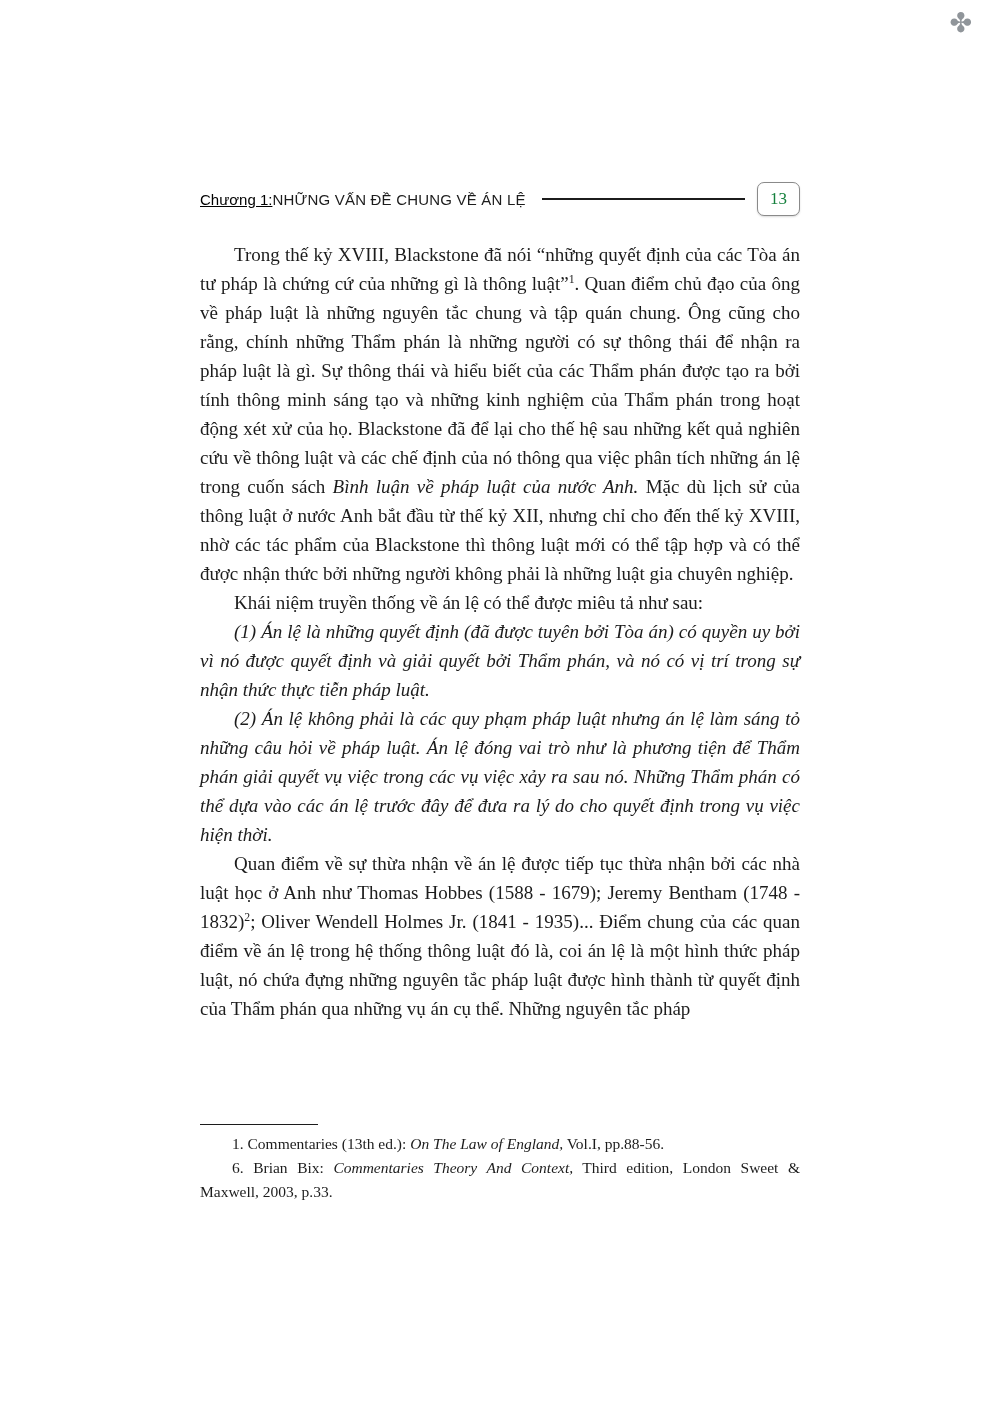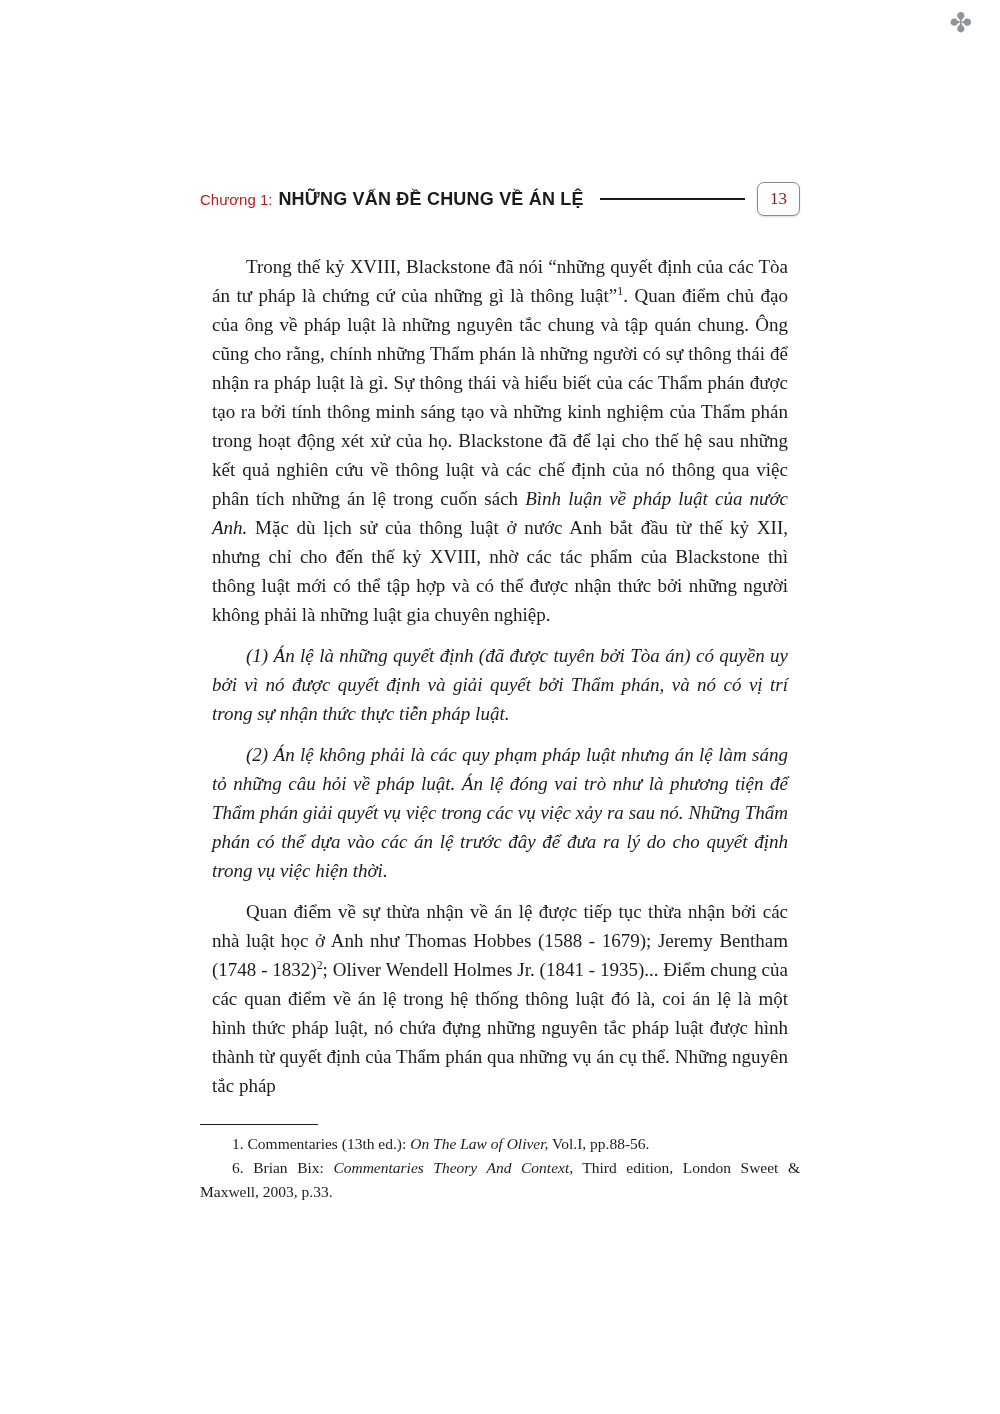--- a/index.html
+++ b/index.html
@@ -29,7 +29,7 @@
     align-items: center;
     font-family: "Liberation Sans", sans-serif;
   }
-  .chapter-label { font-size: 15px; color: #b91c1c; white-space: nowrap; }
+  .chapter-label { font-size: 15px; color: #000000; white-space: nowrap; text-decoration: underline; }
   .chapter-title { font-size: 18px; font-weight: bold; margin-left: 6px; white-space: nowrap; letter-spacing: 0.2px; }
   .header-rule {
     flex: 1;

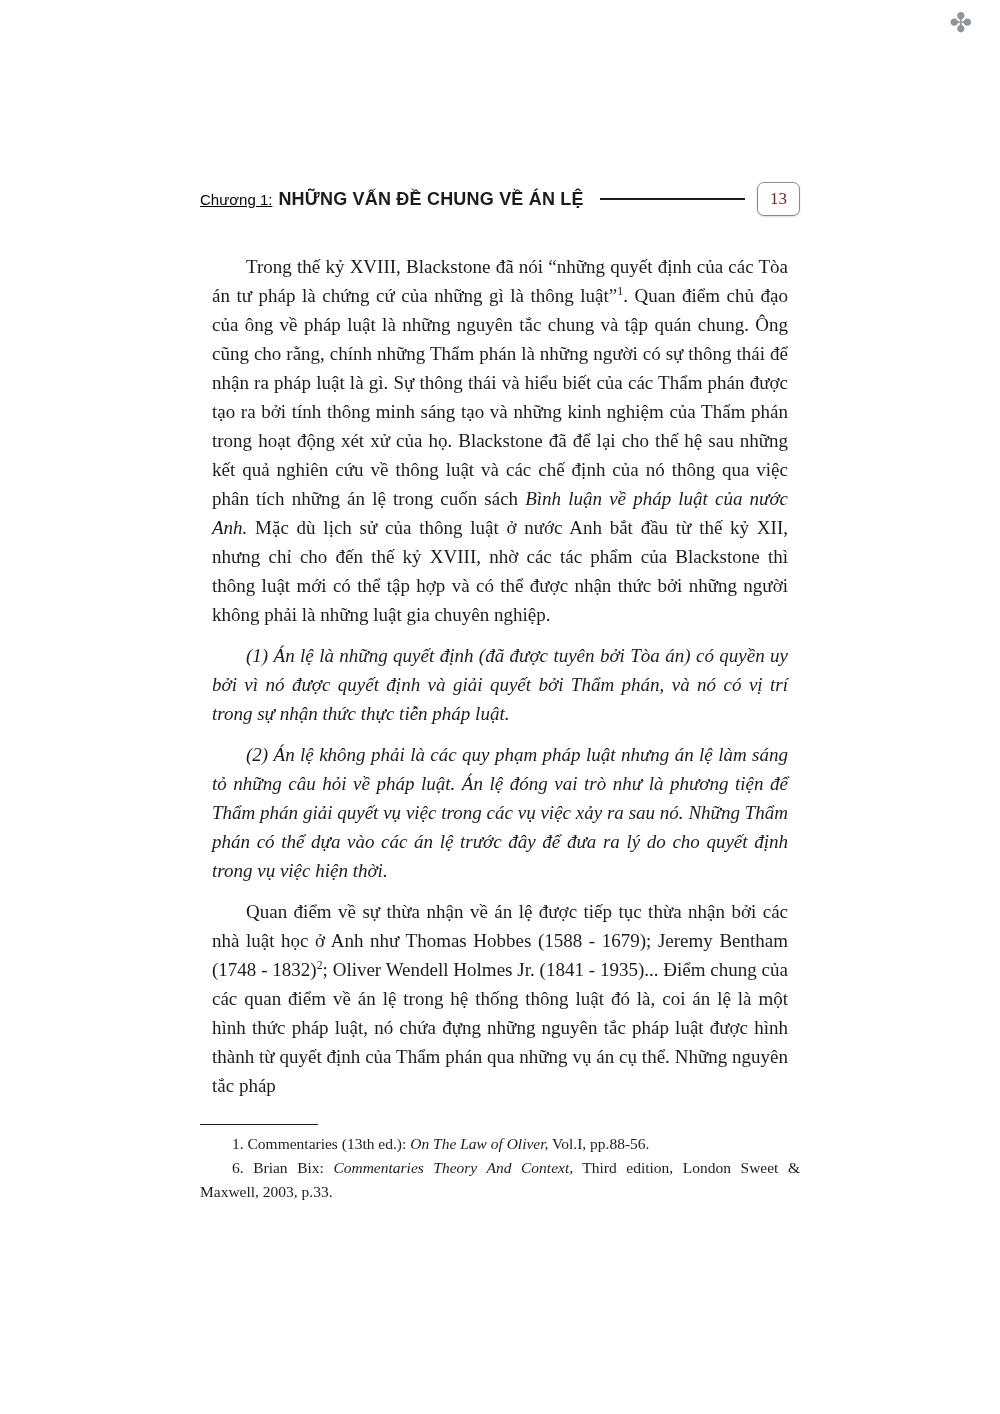--- a/index.html
+++ b/index.html
@@ -30,7 +30,7 @@
     font-family: "Liberation Sans", sans-serif;
   }
   .chapter-label { font-size: 15px; color: #000000; white-space: nowrap; text-decoration: underline; }
-  .chapter-title { font-size: 18px; font-weight: bold; margin-left: 6px; white-space: nowrap; letter-spacing: 0.2px; }
+  .chapter-title { font-size: 15px; font-weight: normal; white-space: nowrap; letter-spacing: 0.2px; }
   .header-rule {
     flex: 1;
     height: 2px;

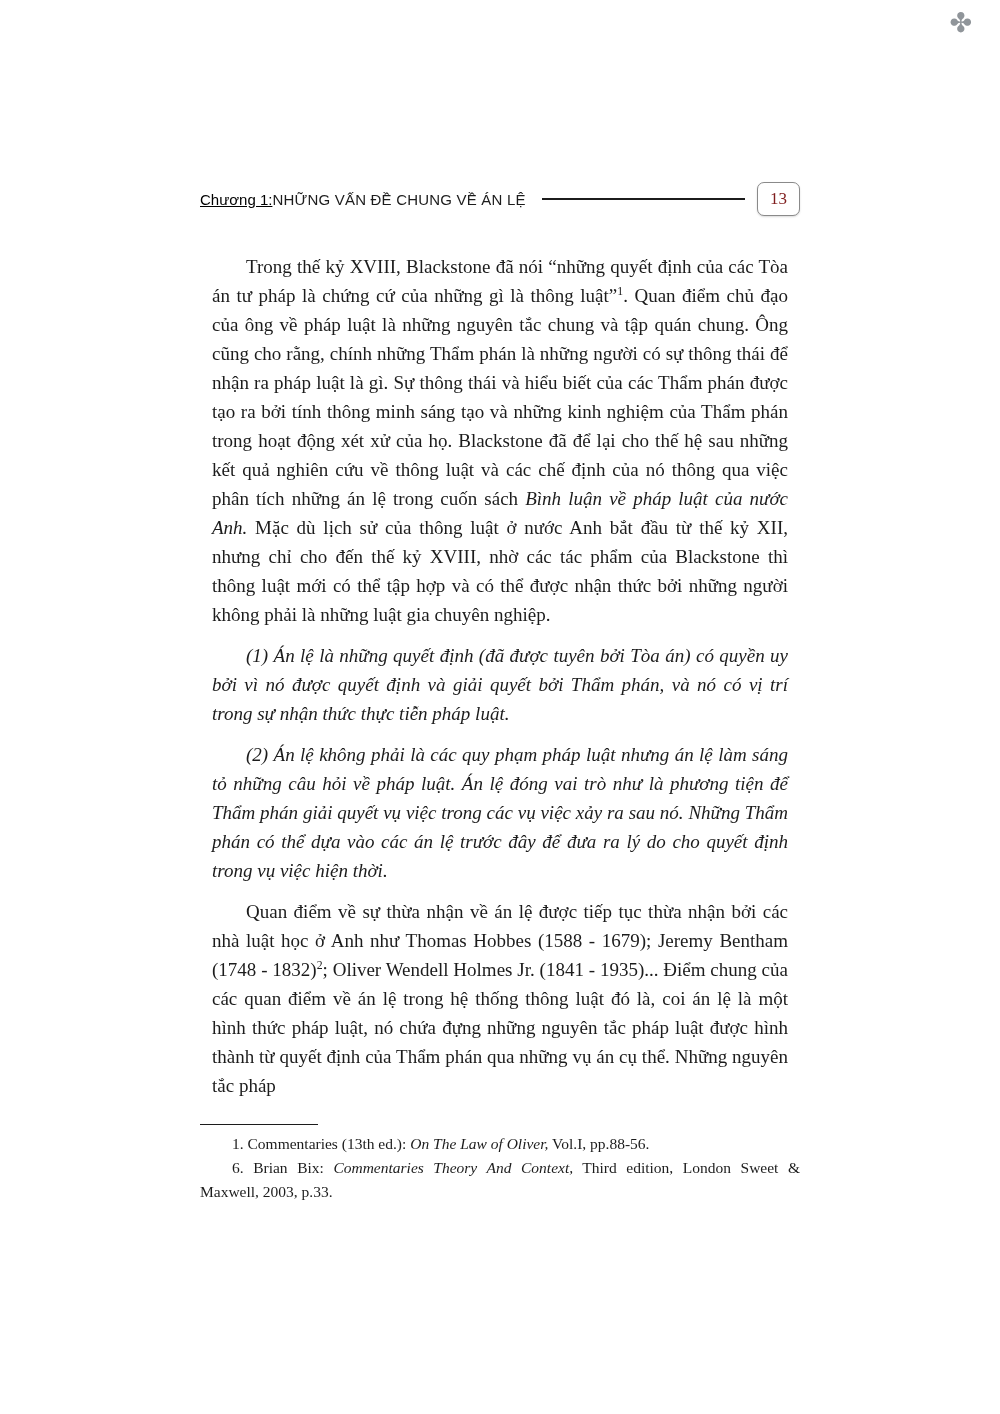--- a/index.html
+++ b/index.html
@@ -44,7 +44,7 @@
     padding: 6px 12px;
     font-family: "Liberation Serif", serif;
     font-size: 17px;
-    color: #7f1d1d;
+    color: #15803d;
     background: #fff;
   }
   .body-text {

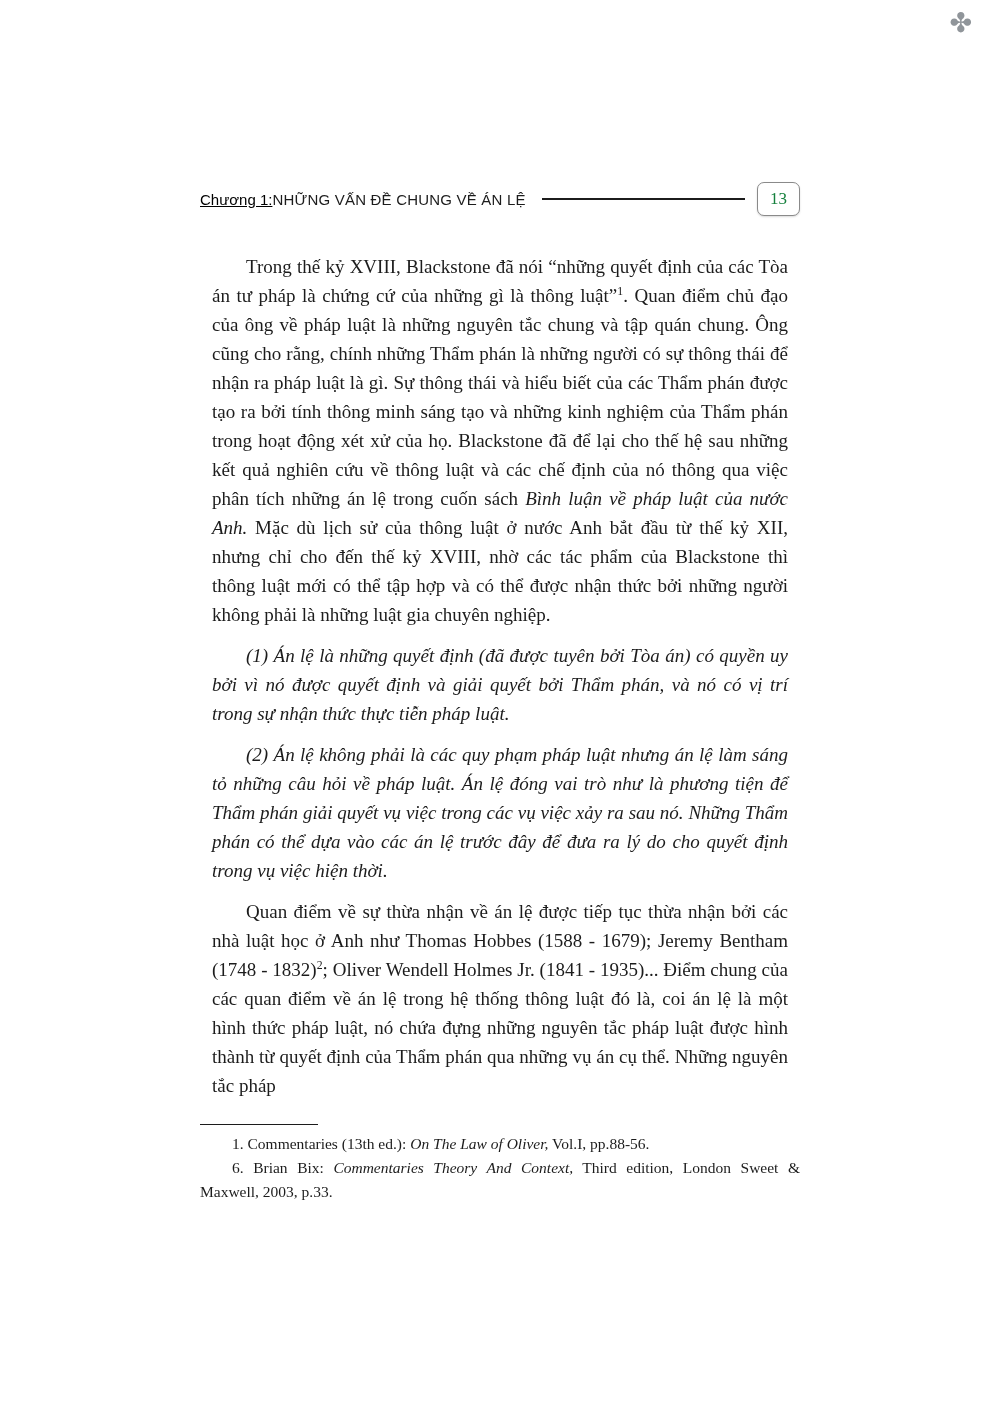--- a/index.html
+++ b/index.html
@@ -56,7 +56,7 @@
     line-height: 29px;
     text-align: justify;
   }
-  .body-text p.para { margin: 12px; text-indent: 34px; font-family: Liberation Serif, serif; }
+  .body-text p.para { margin: 0; text-indent: 34px; font-family: Liberation Serif, serif; }
   .it { font-style: italic; }
   sup.fn-ref { font-size: 0.62em; line-height: 0; }
   .footnote-rule {

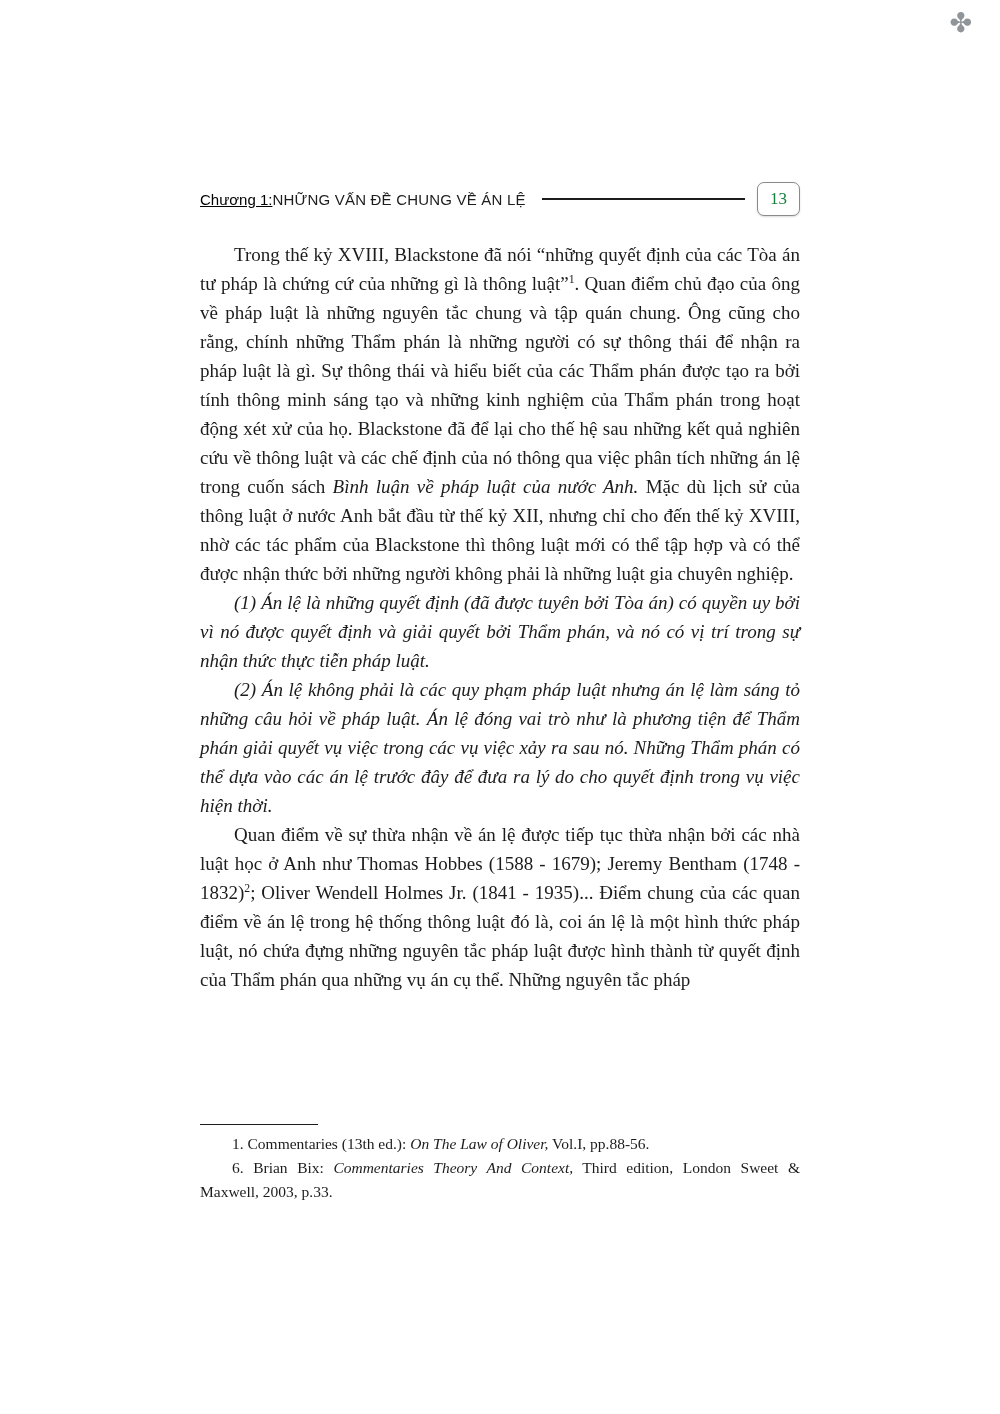--- a/index.html
+++ b/index.html
@@ -96,6 +96,7 @@
 
   <main class="body-text" id="body-text">
       <p class="para"><span>Trong thế kỷ XVIII, Blackstone đã nói “những quyết định của các Tòa án tư pháp là chứng cứ của những gì là thông luật”</span><sup class="fn-ref">1</sup><span>. Quan điểm chủ đạo của ông về pháp luật là những nguyên tắc chung và tập quán chung. Ông cũng cho rằng, chính những Thẩm phán là những người có sự thông thái để nhận ra pháp luật là gì. Sự thông thái và hiểu biết của các Thẩm phán được tạo ra bởi tính thông minh sáng tạo và những kinh nghiệm của Thẩm phán trong hoạt động xét xử của họ. Blackstone đã để lại cho thế hệ sau những kết quả nghiên cứu về thông luật và các chế định của nó thông qua việc phân tích những án lệ trong cuốn sách </span><span class="it">Bình luận về pháp luật của nước Anh.</span><span> Mặc dù lịch sử của thông luật ở nước Anh bắt đầu từ thế kỷ XII, nhưng chỉ cho đến thế kỷ XVIII, nhờ các tác phẩm của Blackstone thì thông luật mới có thể tập hợp và có thể được nhận thức bởi những người không phải là những luật gia chuyên nghiệp.</span></p>
+      <p class="para"><span>Khái niệm truyền thống về án lệ có thể được miêu tả như sau:</span></p>
       <p class="para it"><span>(1) Án lệ là những quyết định (đã được tuyên bởi Tòa án) có quyền uy bởi vì nó được quyết định và giải quyết bởi Thẩm phán, và nó có vị trí trong sự nhận thức thực tiễn pháp luật.</span></p>
       <p class="para it"><span>(2) Án lệ không phải là các quy phạm pháp luật nhưng án lệ làm sáng tỏ những câu hỏi về pháp luật. Án lệ đóng vai trò như là phương tiện để Thẩm phán giải quyết vụ việc trong các vụ việc xảy ra sau nó. Những Thẩm phán có thể dựa vào các án lệ trước đây để đưa ra lý do cho quyết định trong vụ việc hiện thời.</span></p>
       <p class="para"><span>Quan điểm về sự thừa nhận về án lệ được tiếp tục thừa nhận bởi các nhà luật học ở Anh như Thomas Hobbes (1588 - 1679); Jeremy Bentham (1748 - 1832)</span><sup class="fn-ref">2</sup><span>; Oliver Wendell Holmes Jr. (1841 - 1935)... Điểm chung của các quan điểm về án lệ trong hệ thống thông luật đó là, coi án lệ là một hình thức pháp luật, nó chứa đựng những nguyên tắc pháp luật được hình thành từ quyết định của Thẩm phán qua những vụ án cụ thể. Những nguyên tắc pháp</span></p>

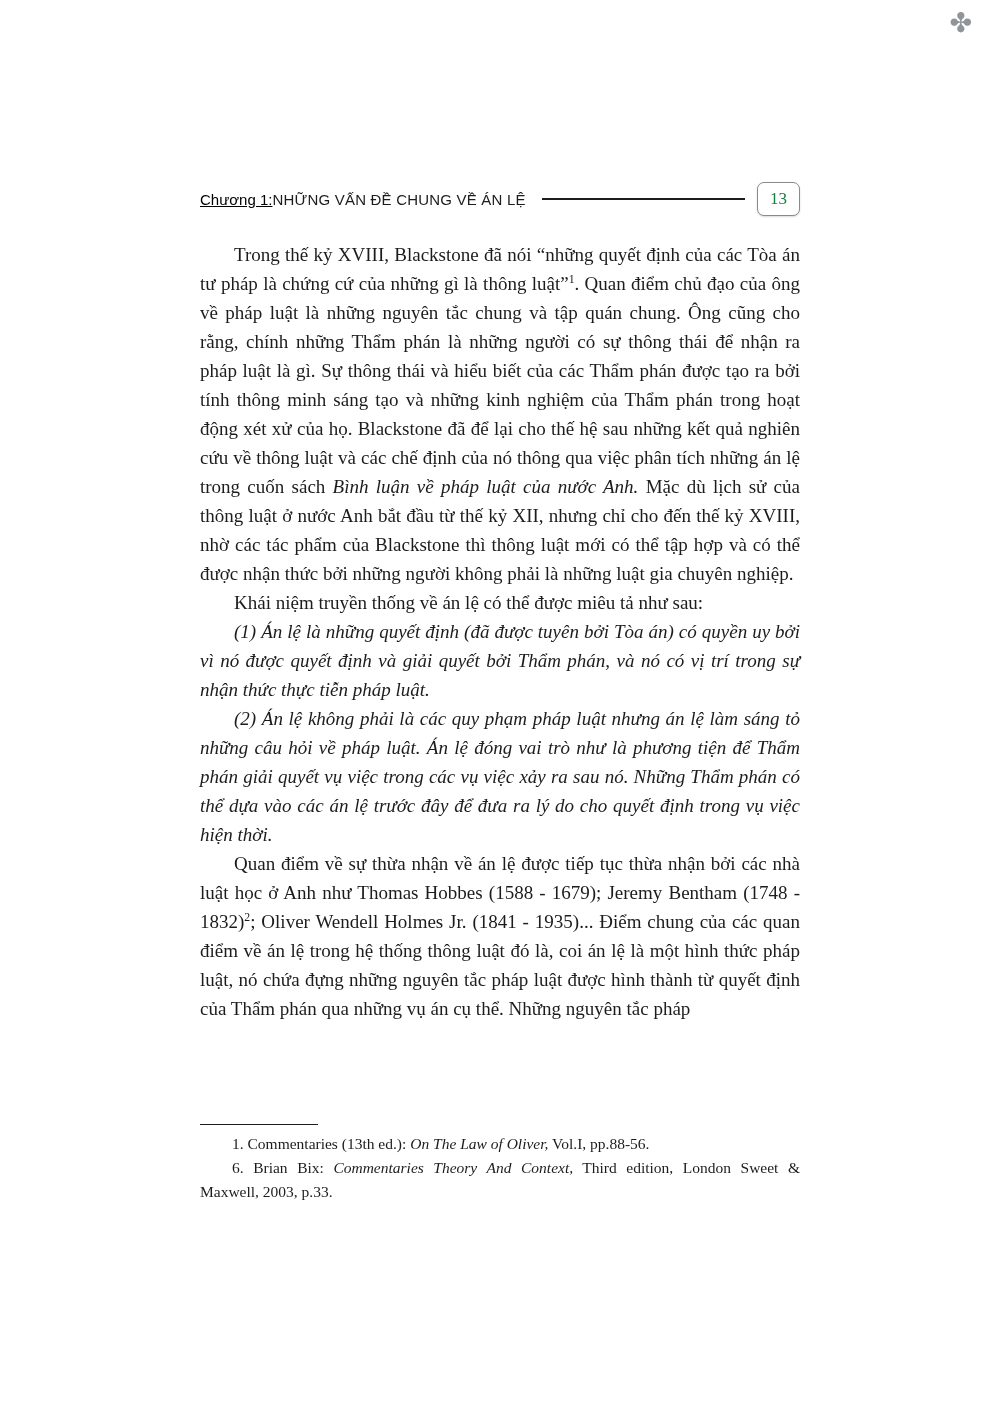--- a/index.html
+++ b/index.html
@@ -105,7 +105,7 @@
   <div class="footnote-rule"></div>
 
   <div class="footnotes" id="footnotes">
-      <p class="footnote"><span>1. Commentaries (13th ed.): </span><span class="it">On The Law of Oliver,</span><span> Vol.I, pp.88-56.</span></p>
+      <p class="footnote"><span>1. Commentaries (13th ed.): </span><span class="it">On The Law of England,</span><span> Vol.I, pp.88-56.</span></p>
       <p class="footnote"><span>6. Brian Bix: </span><span class="it">Commentaries Theory And Context,</span><span> Third edition, London Sweet &amp; Maxwell, 2003, p.33.</span></p>
     </div>
 

